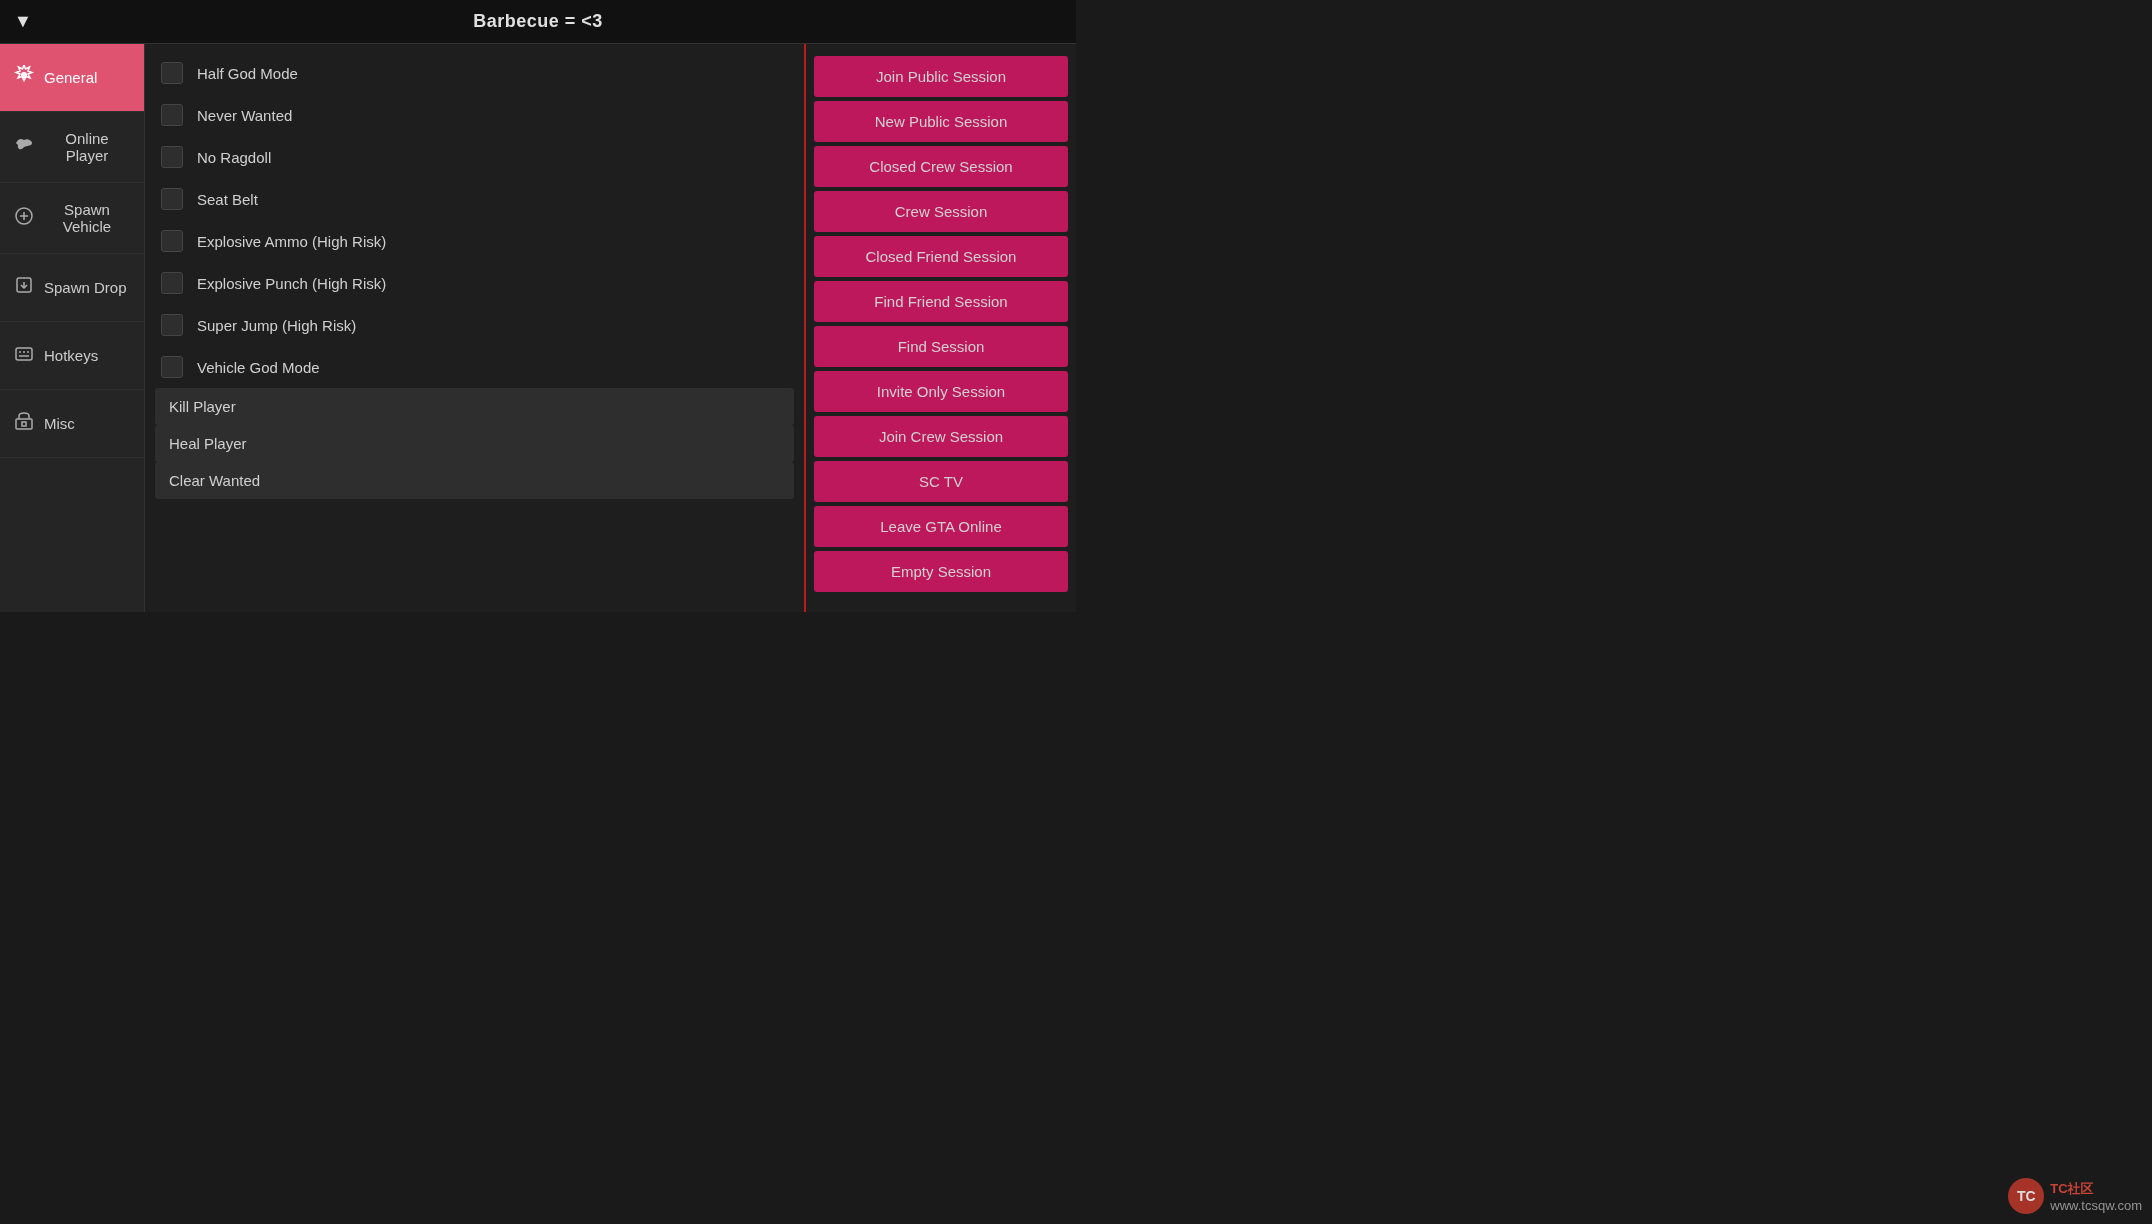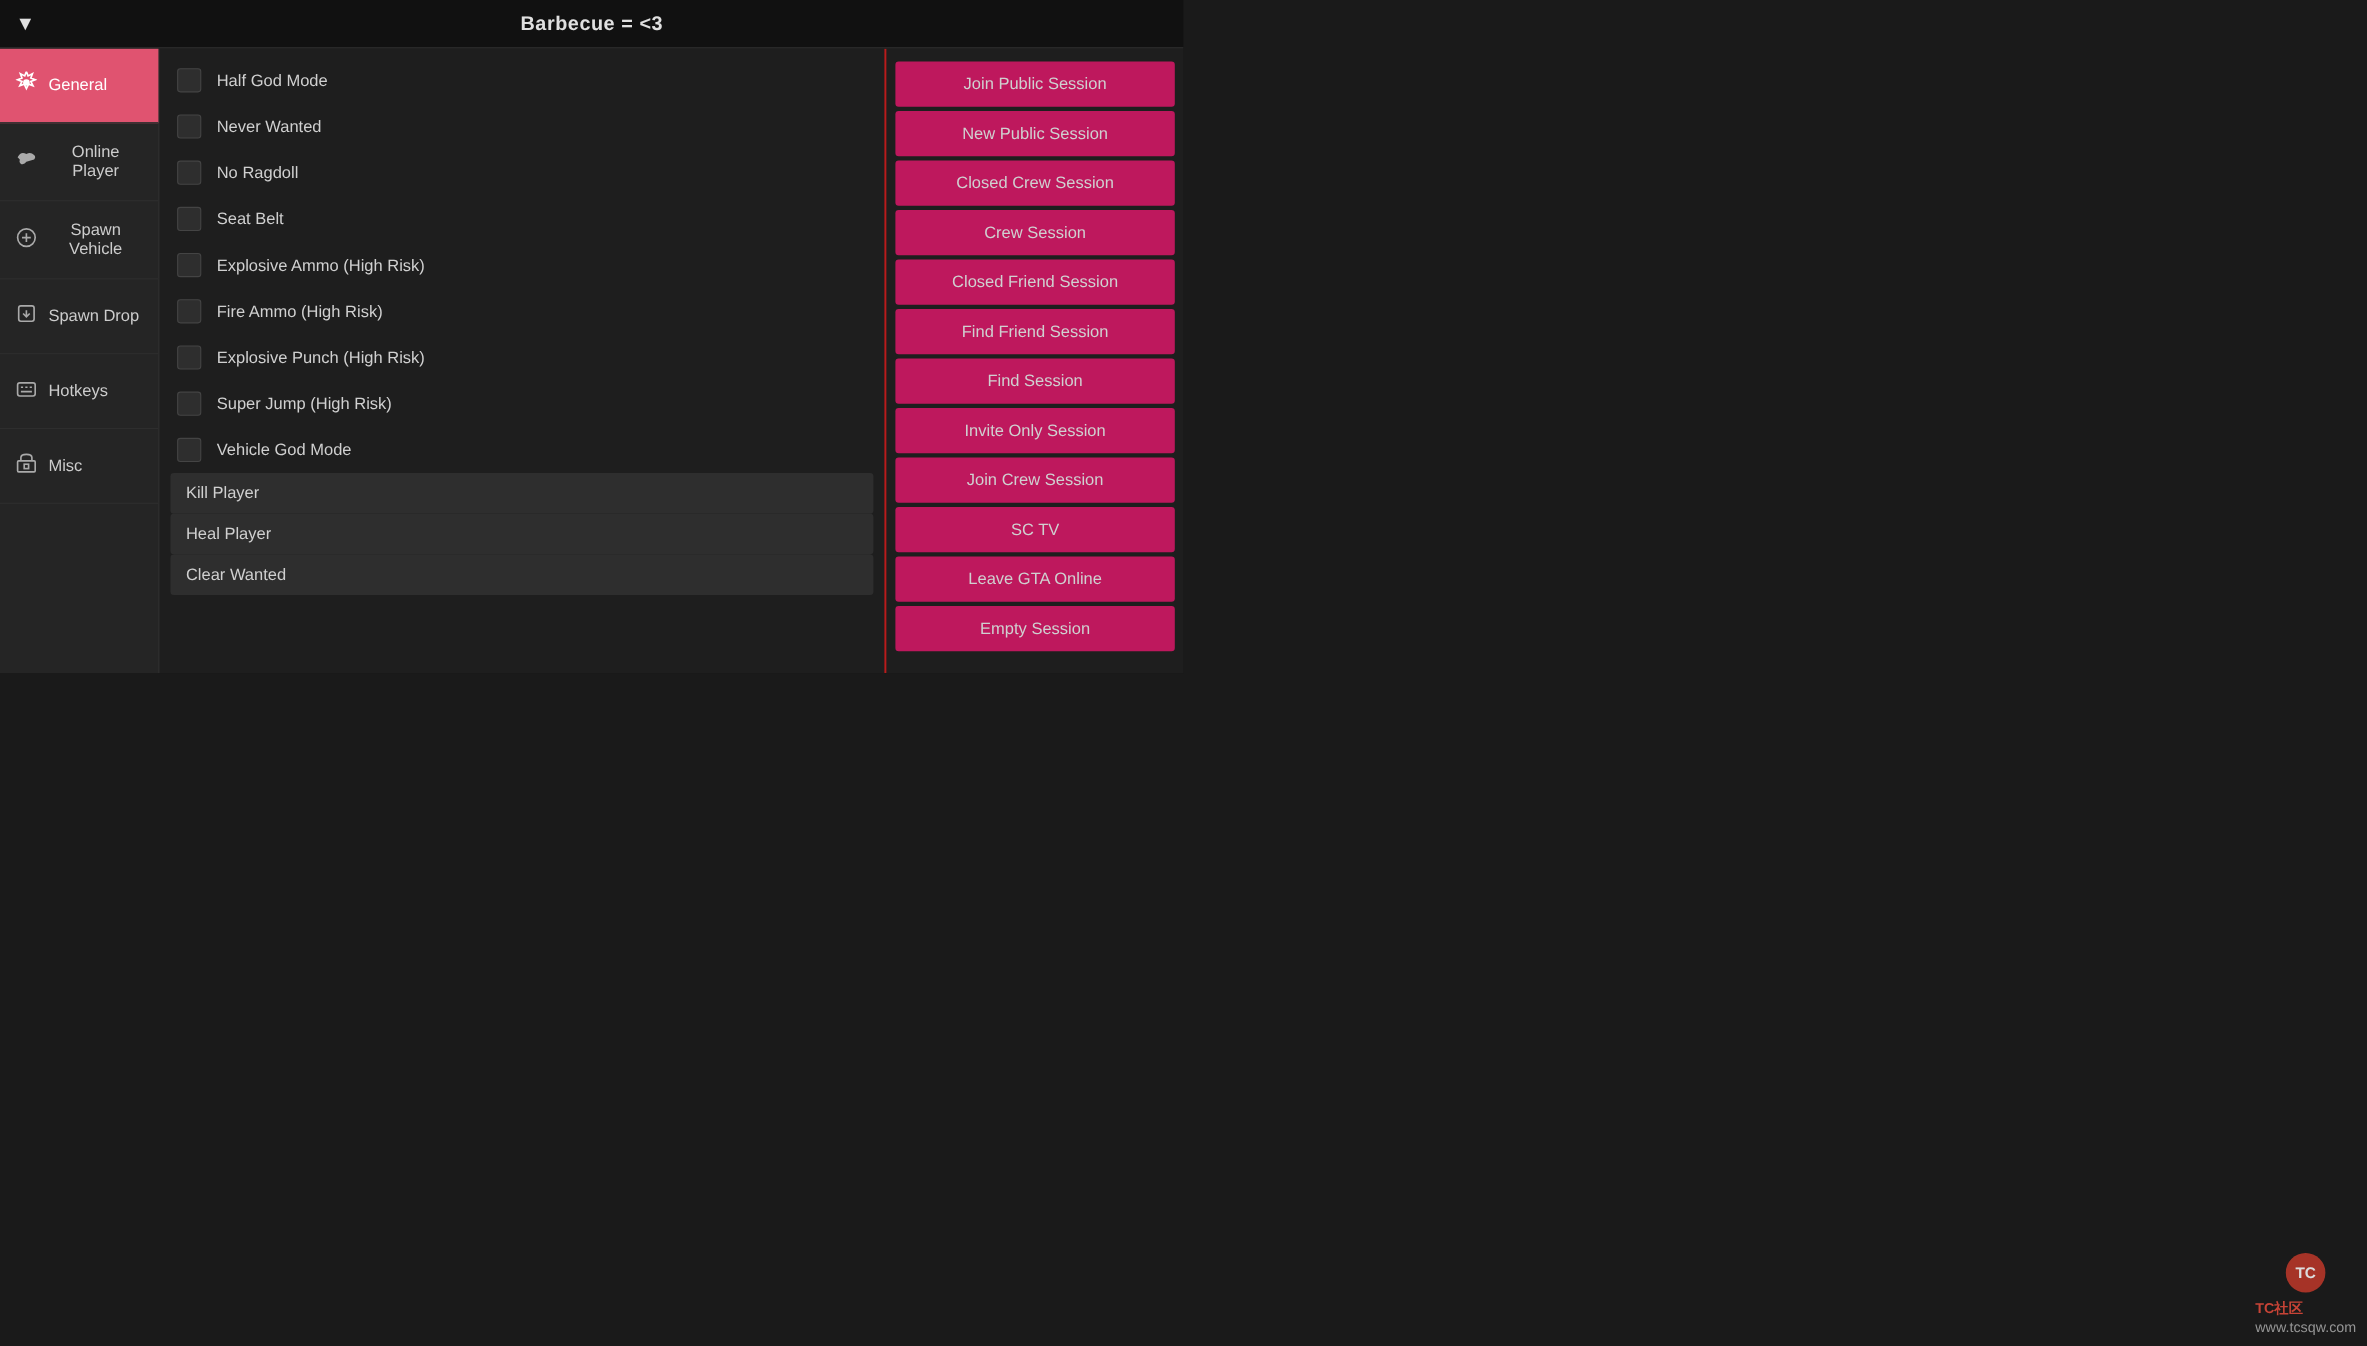--- a/index.html
+++ b/index.html
@@ -309,12 +309,6 @@
       
     </div>
     <span class="toggle-label">Explosive Ammo (High Risk)</span>
-  </div>
-          <div class="toggle-row">
-    <div class="toggle-checkbox">
-      
-    </div>
-    <span class="toggle-label">Fire Ammo (High Risk)</span>
   </div>
           <div class="toggle-row">
     <div class="toggle-checkbox">

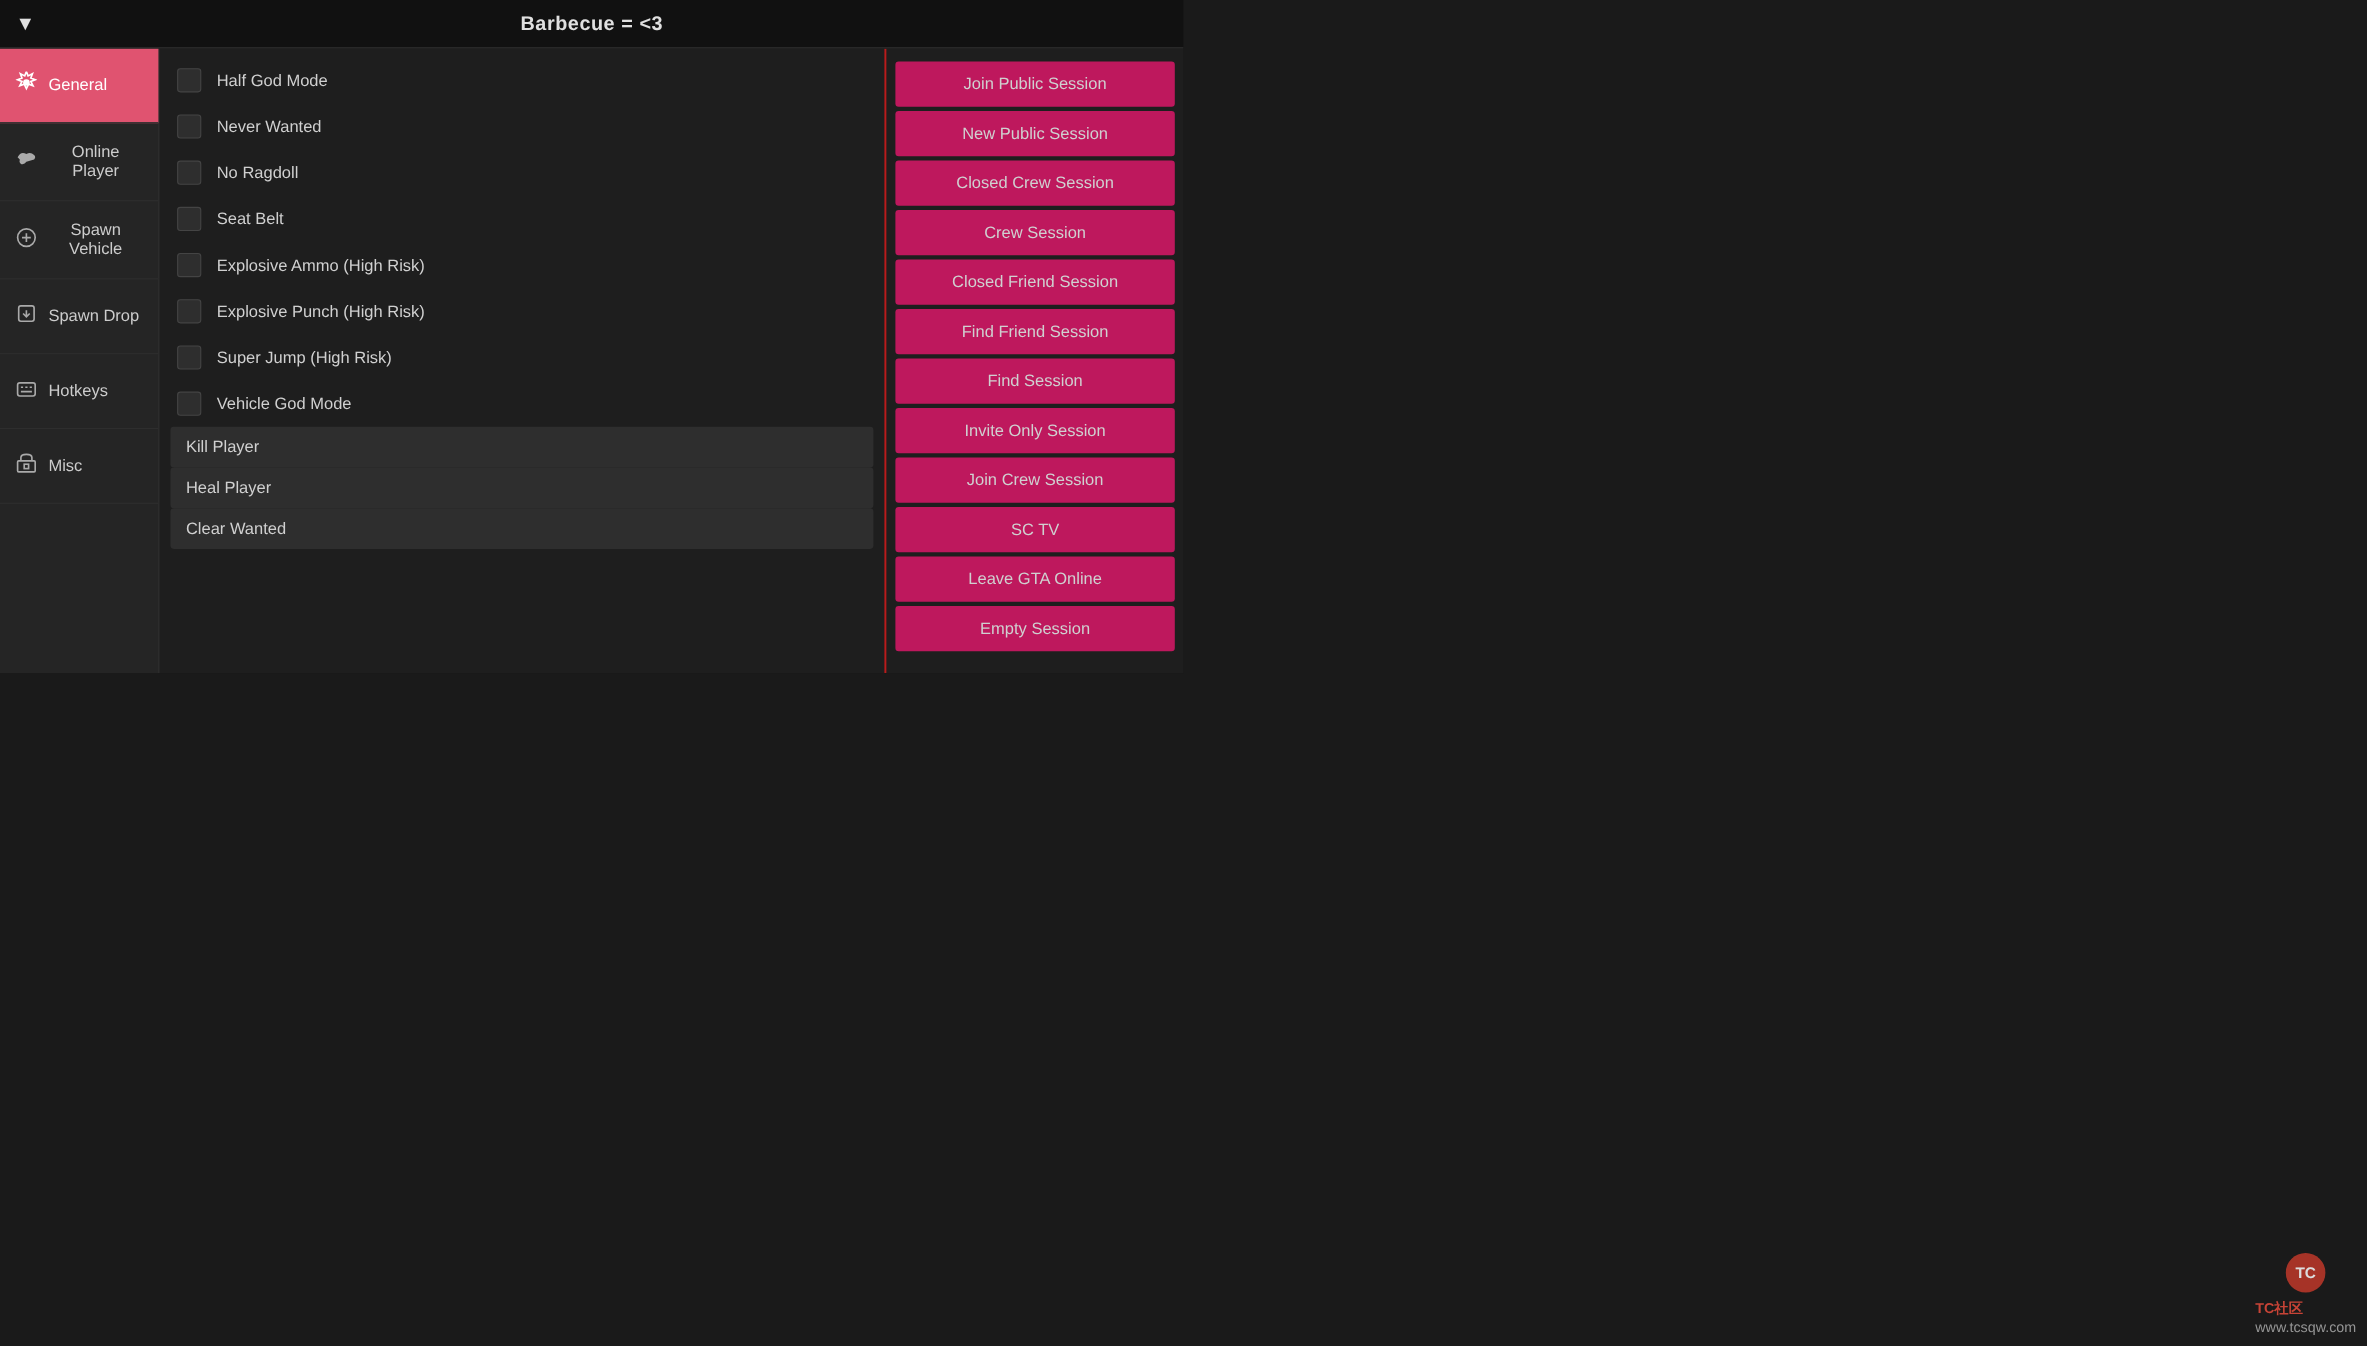--- a/index.html
+++ b/index.html
@@ -175,7 +175,6 @@
       align-items: center;
       gap: 6px;
       opacity: 0.85;
-      flex-direction: column;
     }
 
     .watermark-icon {

